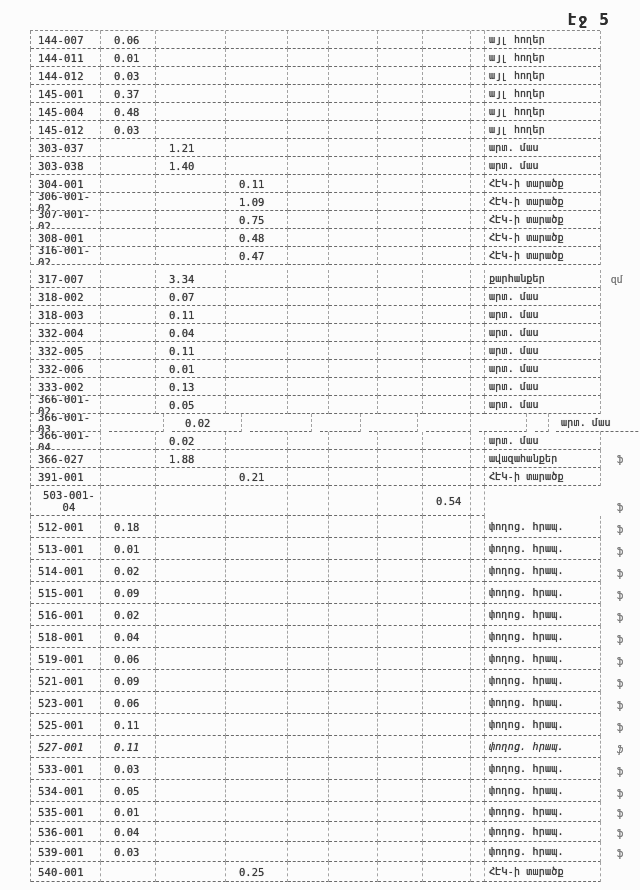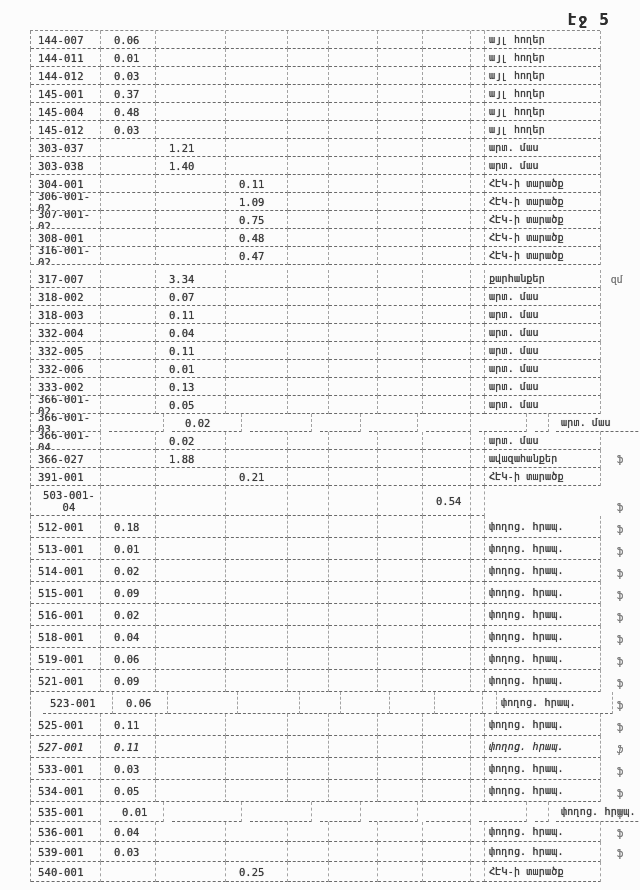--- a/index.html
+++ b/index.html
@@ -478,7 +478,7 @@
         <div class="cell label">փողոց. հրապ.</div>
         <span class="mark">ֆ</span>
       </div>
-      <div class="row" style="height: 22px; padding-left: 12px;">
+      <div class="row" style="height: 22px;">
         <div class="cell code">523-001</div>
         <div class="cell value">0.06</div>
         <div class="cell value"></div>

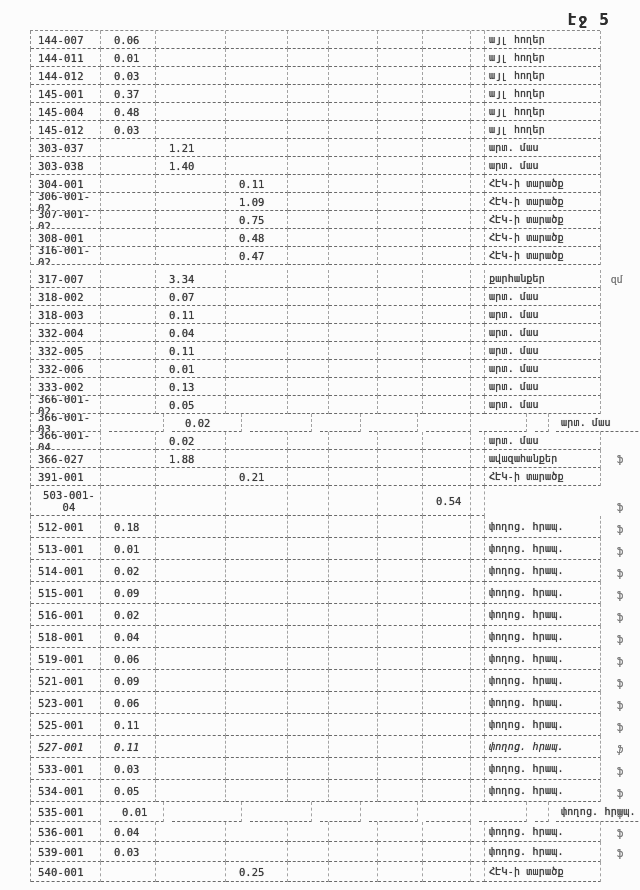--- a/index.html
+++ b/index.html
@@ -543,7 +543,7 @@
         <div class="cell label">փողոց. հրապ.</div>
         <span class="mark">ֆ</span>
       </div>
-      <div class="row" style="height: 20px; gap: 8px;">
+      <div class="row" style="height: 20px;">
         <div class="cell code">535-001</div>
         <div class="cell value">0.01</div>
         <div class="cell value"></div>

